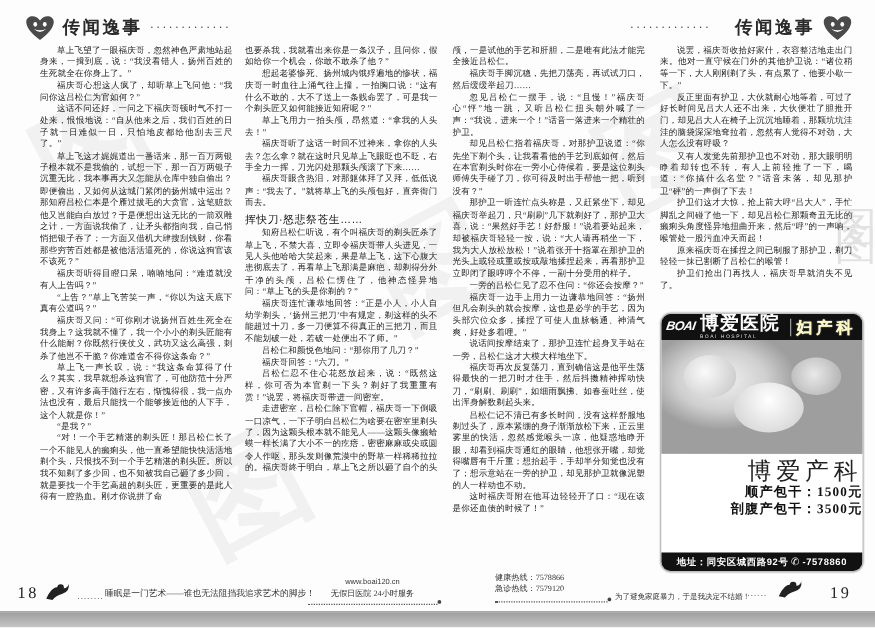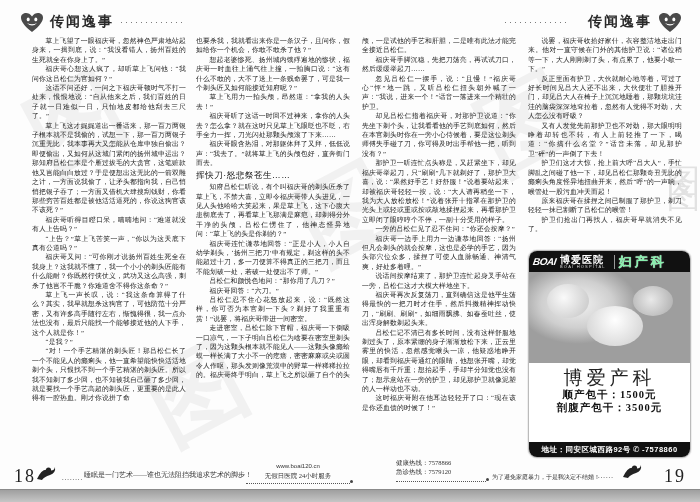--- a/index.html
+++ b/index.html
@@ -28,7 +28,7 @@
   .ad-logo{font-family:"Liberation Sans","DejaVu Sans",sans-serif;font-style:italic;font-weight:bold;
            color:#fff;font-size:10px;letter-spacing:-.5px;transform:skewX(-8deg);margin-right:4px;}
   .ad-hosp{display:flex;flex-direction:column;line-height:1;margin-right:4px;}
-  .ad-hosp-cn{color:#fff;font-weight:bold;font-size:10px;letter-spacing:1px;}
+  .ad-hosp-cn{color:#fff;font-weight:bold;font-size:15px;letter-spacing:1px;}
   .ad-hosp-en{color:#ddd;font-size:4px;letter-spacing:1.2px;font-family:"Liberation Sans",sans-serif;}
   .ad-divider{width:1px;height:14px;background:#9a9a9a;margin:0 4px;}
   .ad-dept{color:#86efac;font-size:13px;letter-spacing:3px;font-weight:bold;

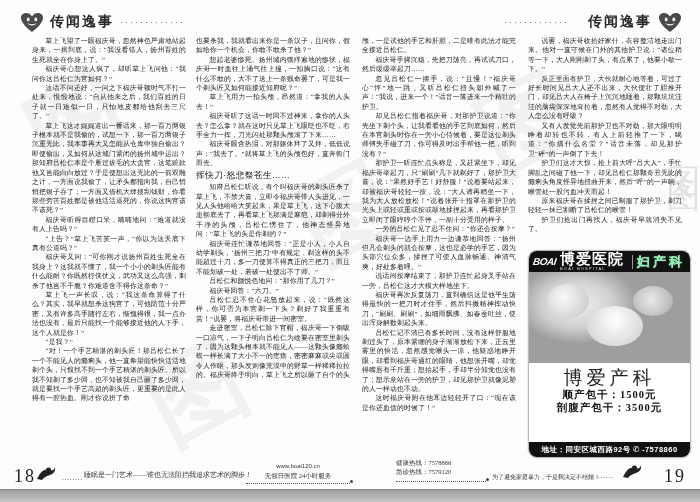--- a/index.html
+++ b/index.html
@@ -31,7 +31,7 @@
   .ad-hosp-cn{color:#fff;font-weight:bold;font-size:15px;letter-spacing:1px;}
   .ad-hosp-en{color:#ddd;font-size:4px;letter-spacing:1.2px;font-family:"Liberation Sans",sans-serif;}
   .ad-divider{width:1px;height:14px;background:#9a9a9a;margin:0 4px;}
-  .ad-dept{color:#86efac;font-size:13px;letter-spacing:3px;font-weight:bold;
+  .ad-dept{color:#fef9c3;font-size:13px;letter-spacing:3px;font-weight:bold;
            text-shadow:0 0 1px #fff;}
   .ad-photo{height:91px;position:relative;
     background:

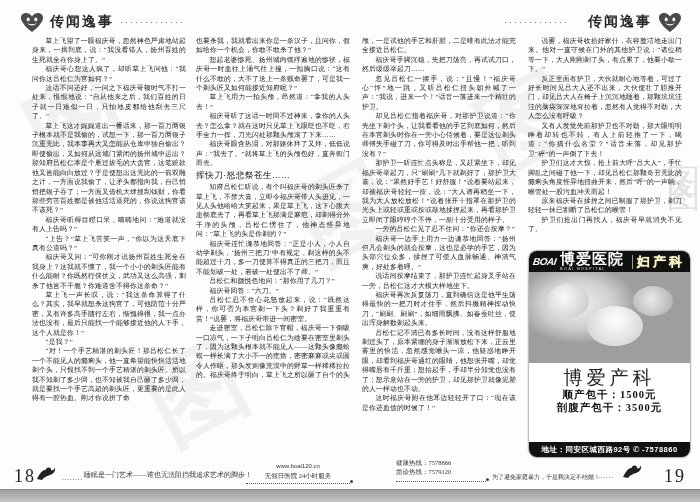--- a/index.html
+++ b/index.html
@@ -43,7 +43,7 @@
                    background:radial-gradient(circle at 50% 35%,#ffffff,#cccccc);}
   .ad-photo .blob3{position:absolute;left:104px;top:14px;width:40px;height:30px;border-radius:50%;
                    background:radial-gradient(circle at 45% 45%,#e9e9e9,#a9a9a9);}
-  .ad-body{text-align:center;padding-top:3px;}
+  .ad-body{text-align:right;padding-top:3px;}
   .ad-big{font-size:19px;letter-spacing:4px;color:#222;line-height:23px;font-weight:normal;}
   .ad-price{font-size:10.5px;font-weight:bold;letter-spacing:1px;color:#111;line-height:12.5px;}
   .ad-addr{position:absolute;left:0;bottom:0;width:100%;height:15px;background:#111;

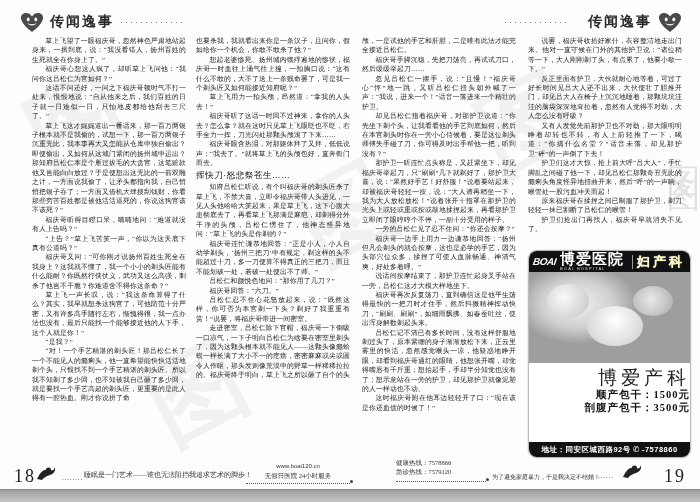--- a/index.html
+++ b/index.html
@@ -53,7 +53,7 @@
   .ad-phone-icon{margin:0 2px;font-size:8px;}
   
   .ft{position:absolute;font-size:6.5px;color:#333;white-space:nowrap;}
-  .pagenum{font-size:18px;letter-spacing:2px;color:#222;font-family:"Liberation Serif",serif;}
+  .pagenum{font-size:13px;letter-spacing:2px;color:#222;font-family:"Liberation Serif",serif;}
   .ft-logo{width:24px;height:18px;display:block;}
   .dotline{border-bottom:1px dotted #555;position:absolute;height:1px;}
   .dotline:after{content:"";position:absolute;right:-3px;top:-2px;width:3px;height:3px;

